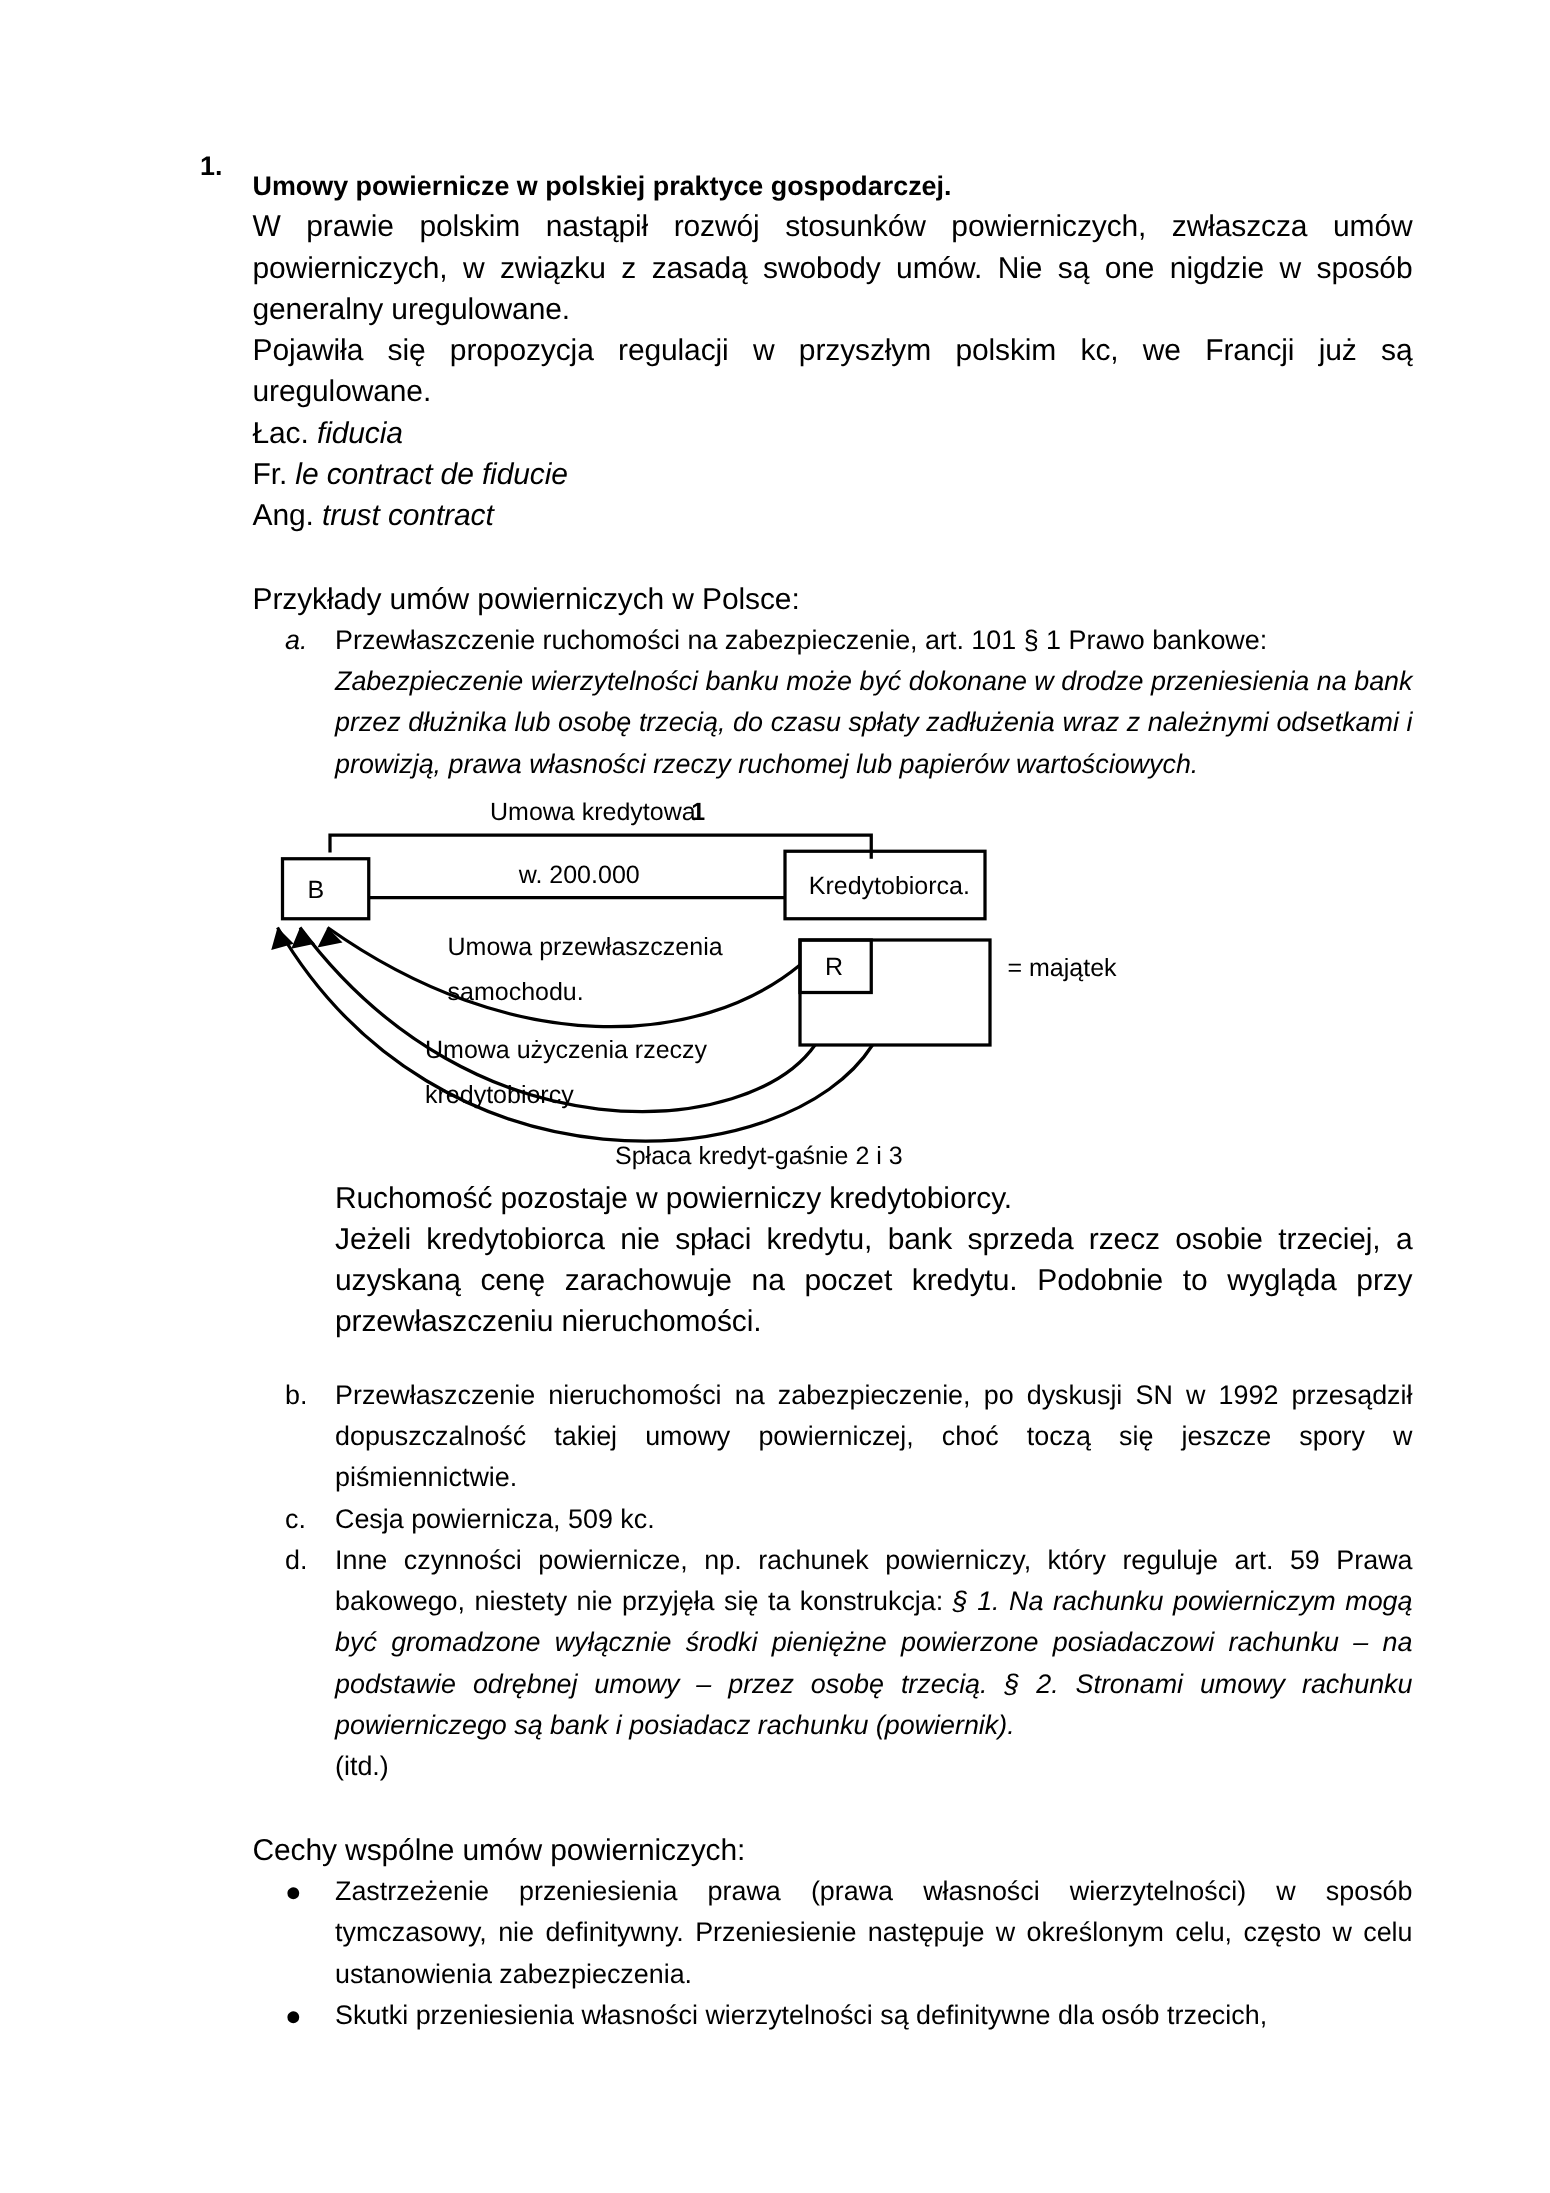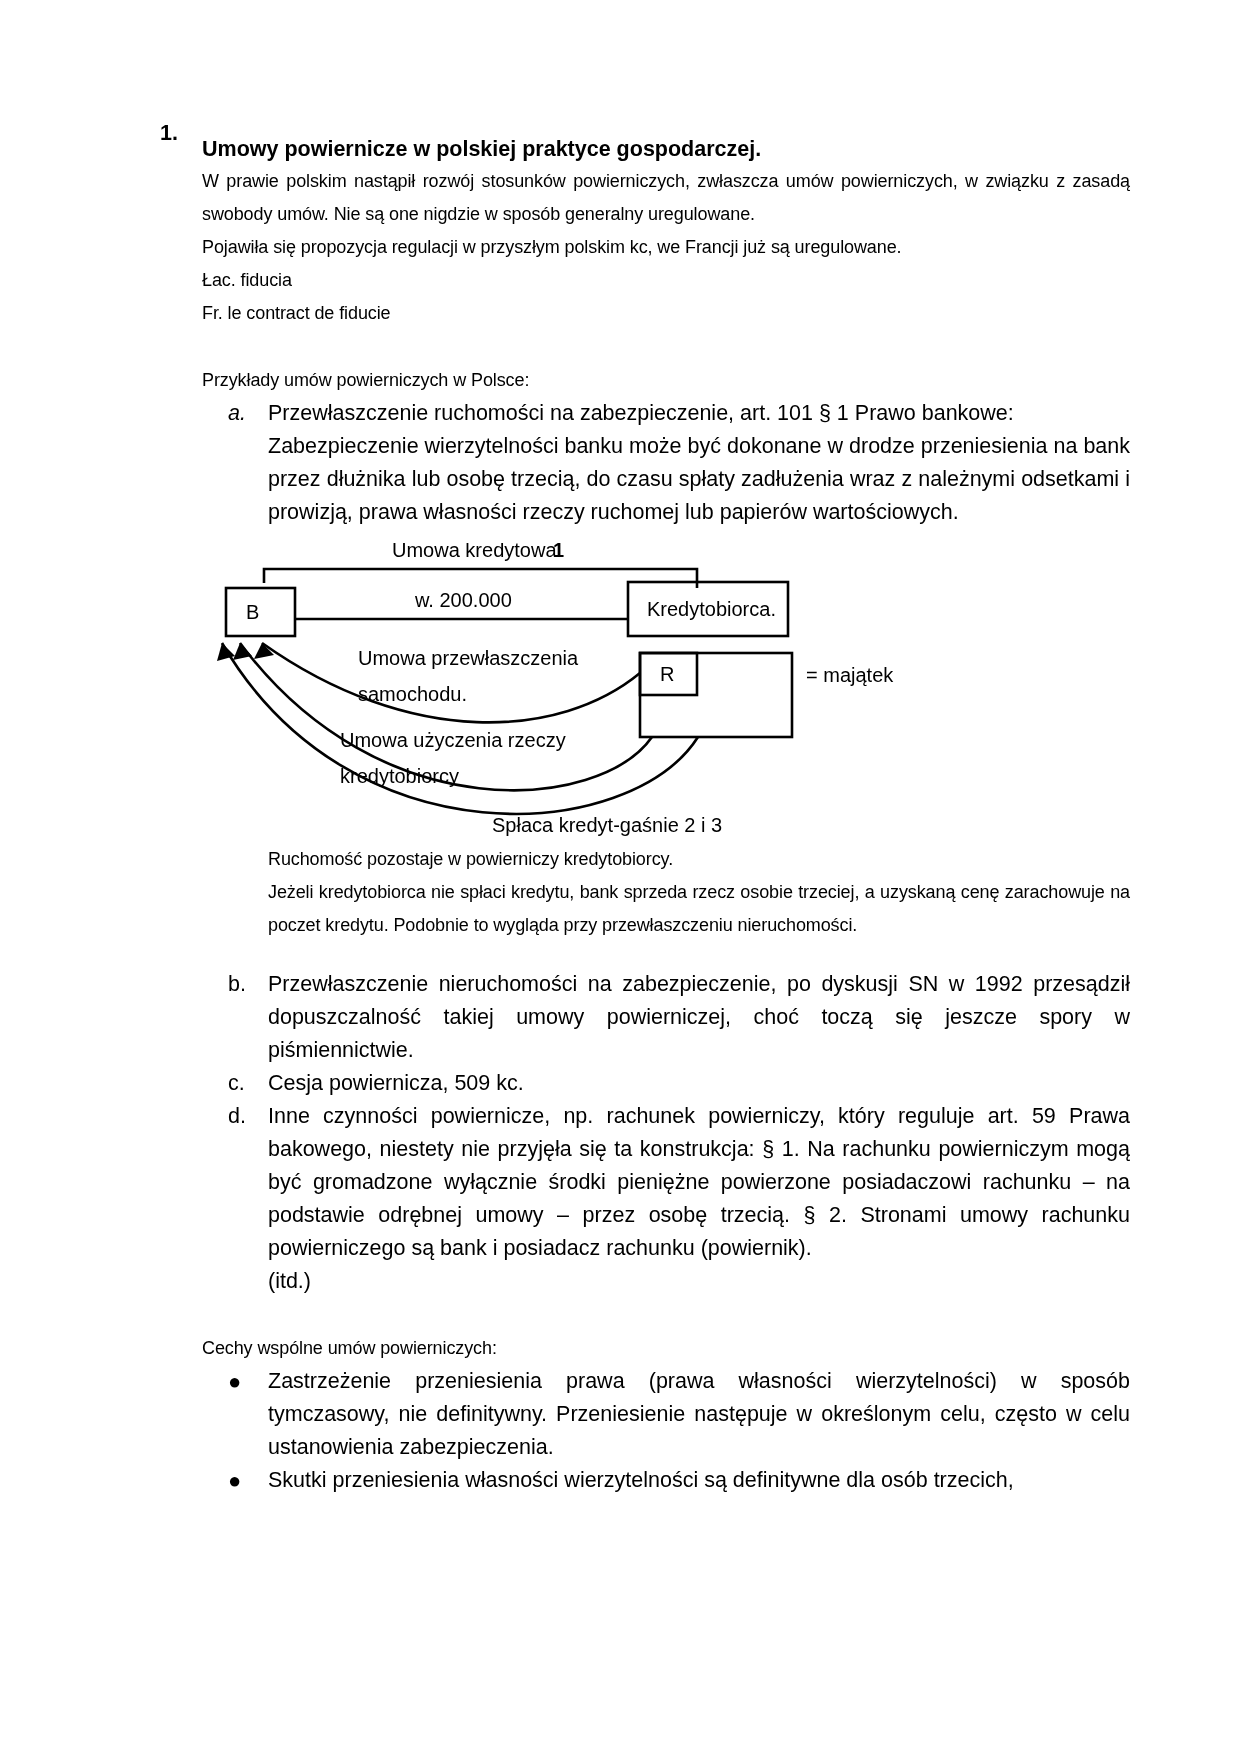--- a/index.html
+++ b/index.html
@@ -24,7 +24,7 @@
   }
   
   .para {
-    font-size: 18px;
+    font-size: 24px;
     line-height: 33px;
     text-align: justify;
     margin: 0;

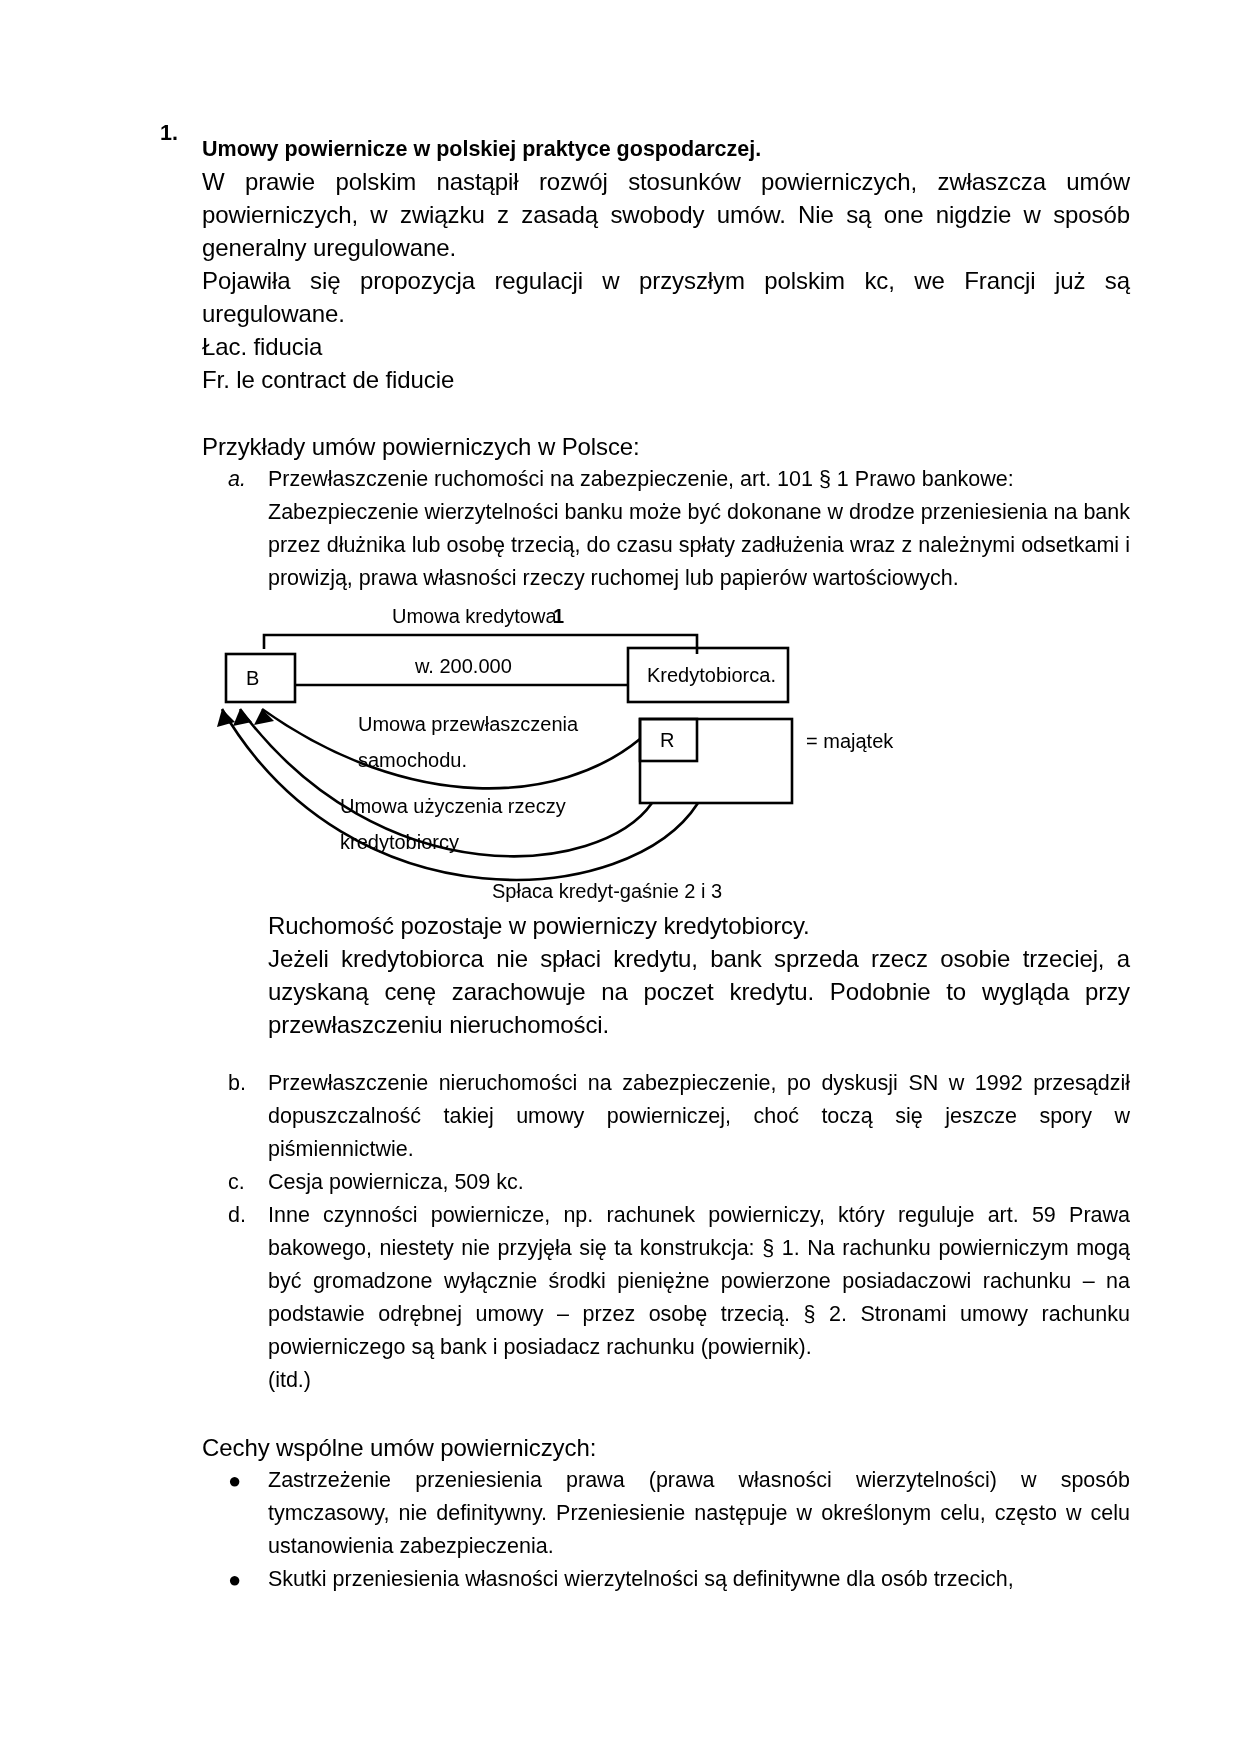--- a/index.html
+++ b/index.html
@@ -31,7 +31,7 @@
     letter-spacing: -0.1px;
   }
   .para.nojust { text-align: left; }
-  .ital { }
+  .ital { font-style: italic; }
   .bold { font-weight: normal; }
 
   

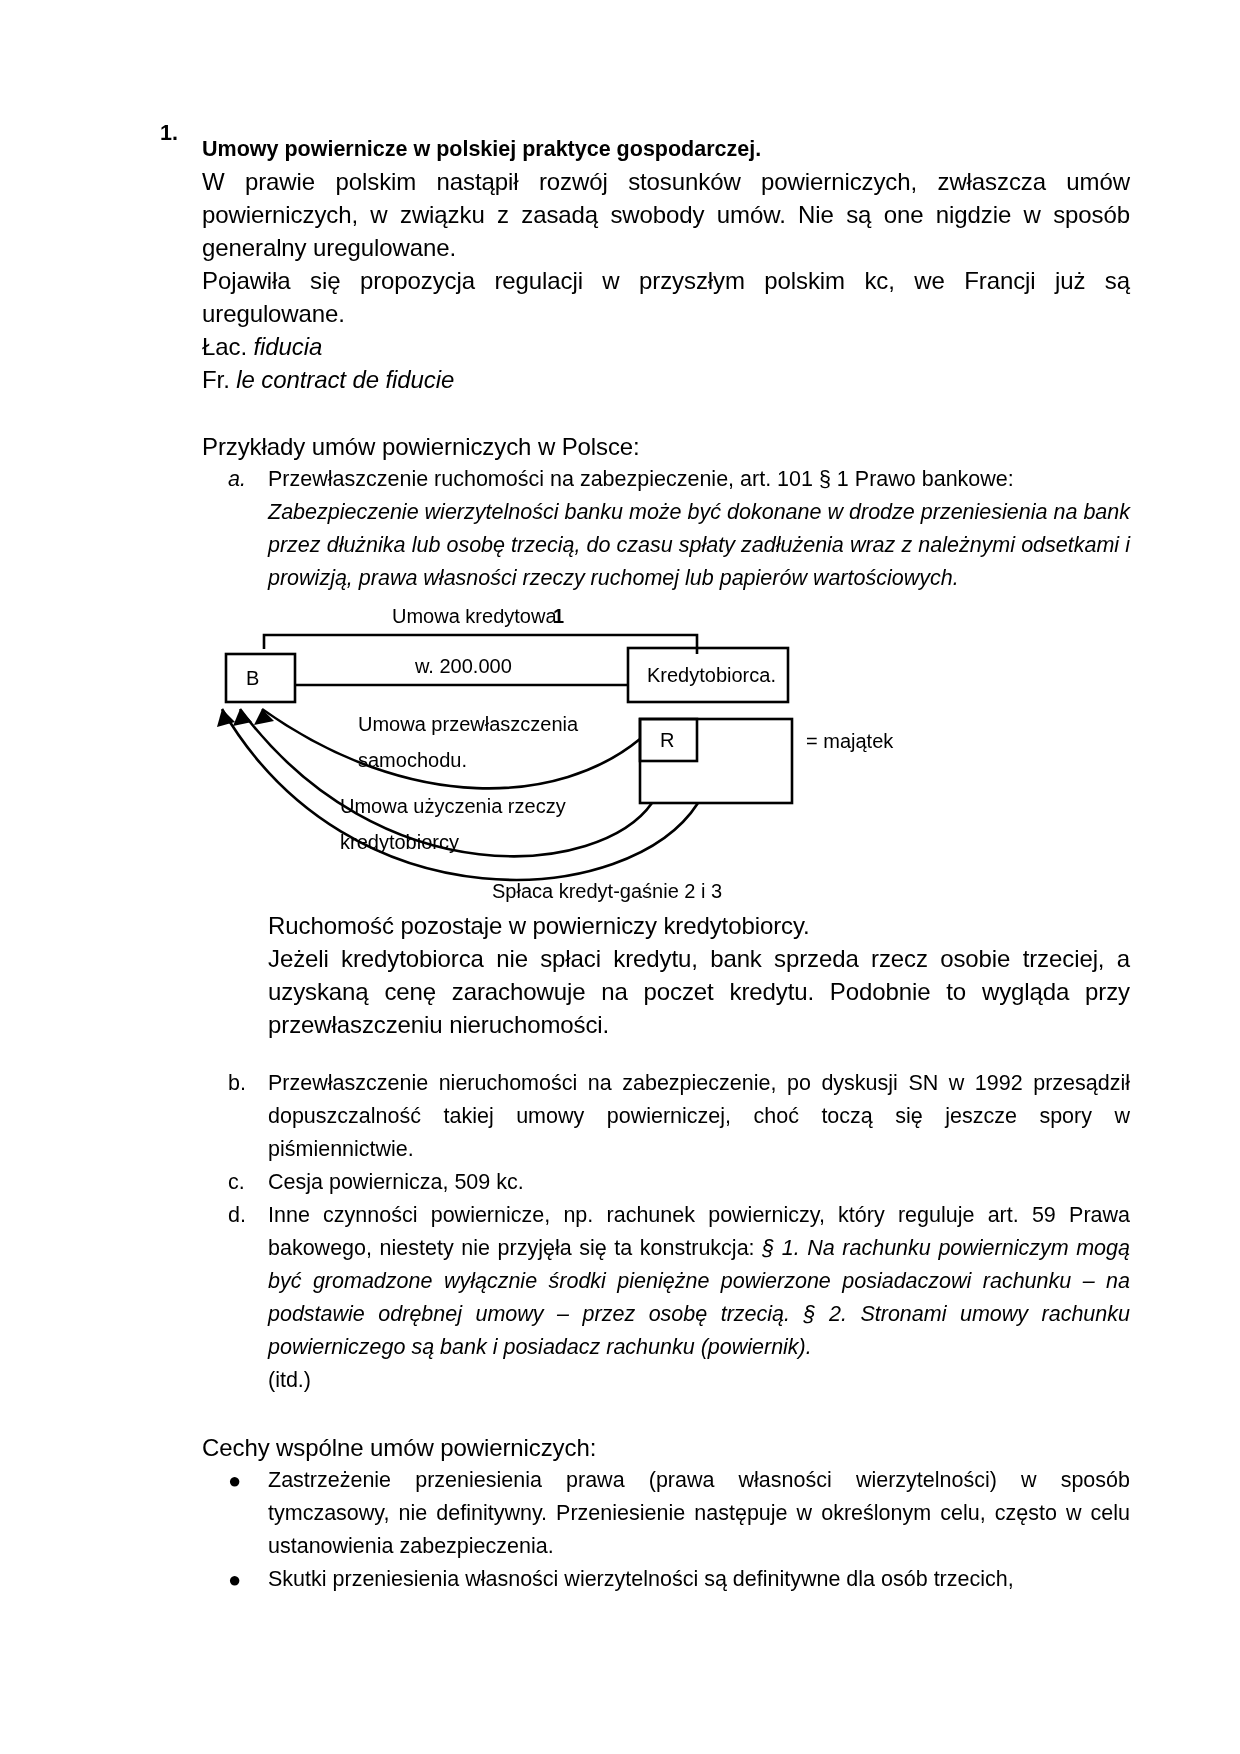--- a/index.html
+++ b/index.html
@@ -130,6 +130,10 @@
     <p class="para nojust">
       <span>Fr.</span>
       <span class="ital">le contract de fiducie</span>
+    </p>
+    <p class="para nojust">
+      <span>Ang.</span>
+      <span class="ital">trust contract</span>
     </p>
 
     <div class="gap-l"></div>

